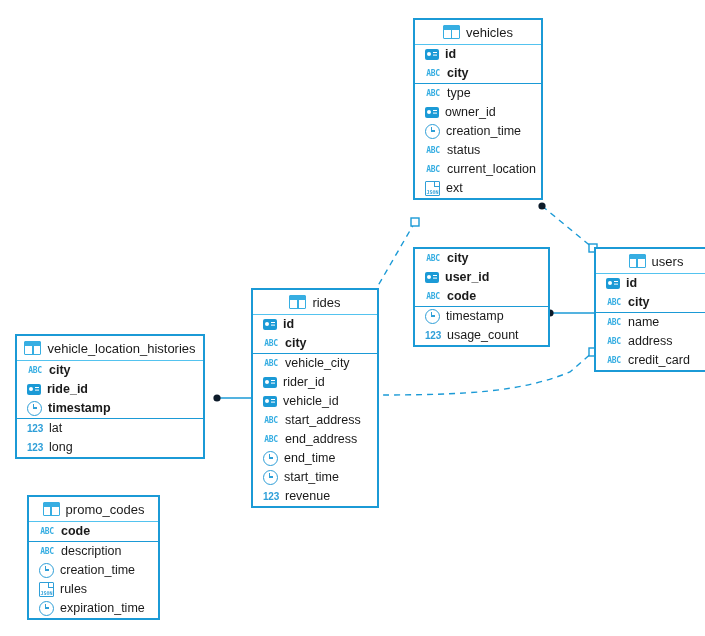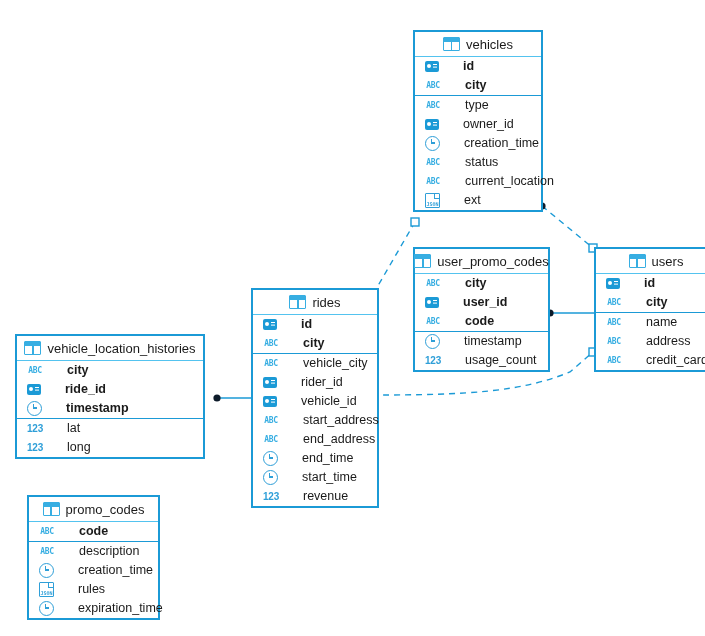--- a/index.html
+++ b/index.html
@@ -94,7 +94,7 @@
       <path d="M 217 398 L 251 398" fill="none" stroke="#1b9ad6" stroke-width="1.4"></path>
       <circle cx="217" cy="398" r="3.6" fill="#0d1b2a"></circle>
     </svg>
-<div class="table" style="left: 413px; top: 30px; width: 130px;">
+<div class="table" style="left: 413px; top: 18px; width: 130px;">
       <div class="thead">
         <span class="ico ico-table"></span>
         <span class="tname">vehicles</span>

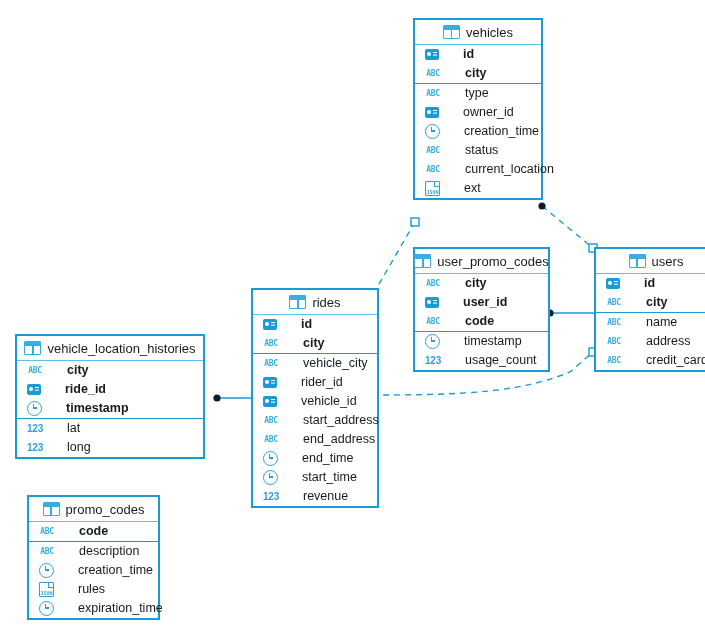--- a/index.html
+++ b/index.html
@@ -33,7 +33,7 @@
   .section{box-sizing:border-box;}
   .section.pk{border-bottom:1px solid #1b9ad6;}
   .row{
-    display:flex;align-items:center;gap:24px;
+    display:flex;align-items:center;gap:6px;
     height:19px;padding:0 10px;
     box-sizing:border-box;
     white-space:nowrap;

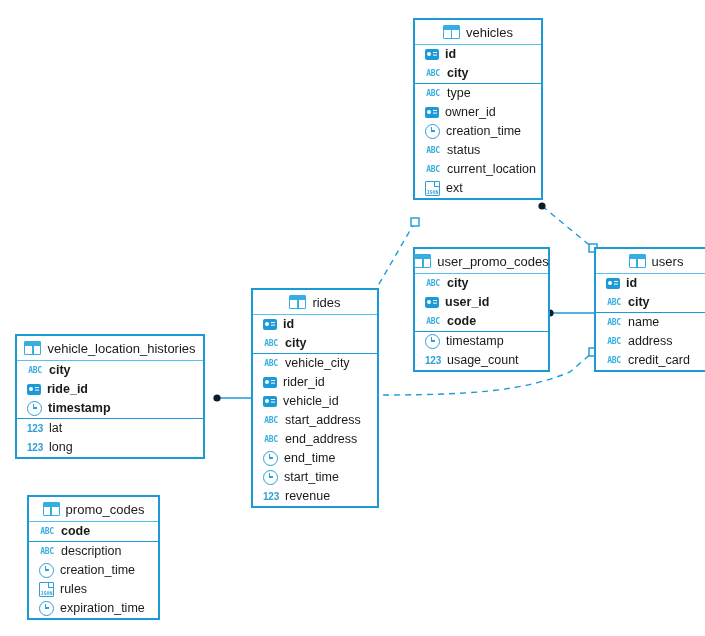--- a/index.html
+++ b/index.html
@@ -169,10 +169,6 @@
       </div>
     </div>
     <div class="table" style="left: 413px; top: 247px; width: 137px;">
-      <div class="thead">
-        <span class="ico ico-table"></span>
-        <span class="tname">user_promo_codes</span>
-      </div>
       <div class="section pk">
         <div class="row">
           <span class="ico ico-abc">ABC</span>

